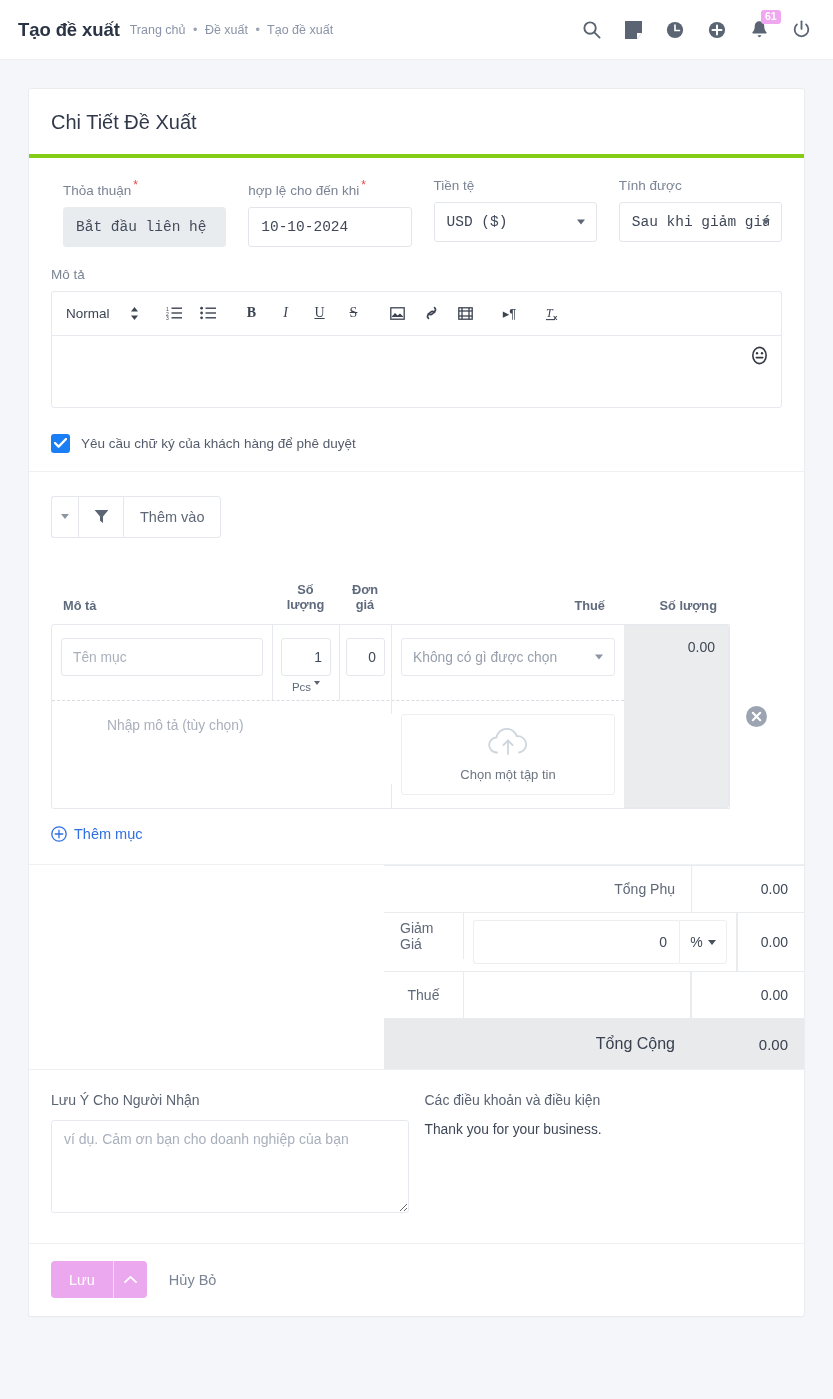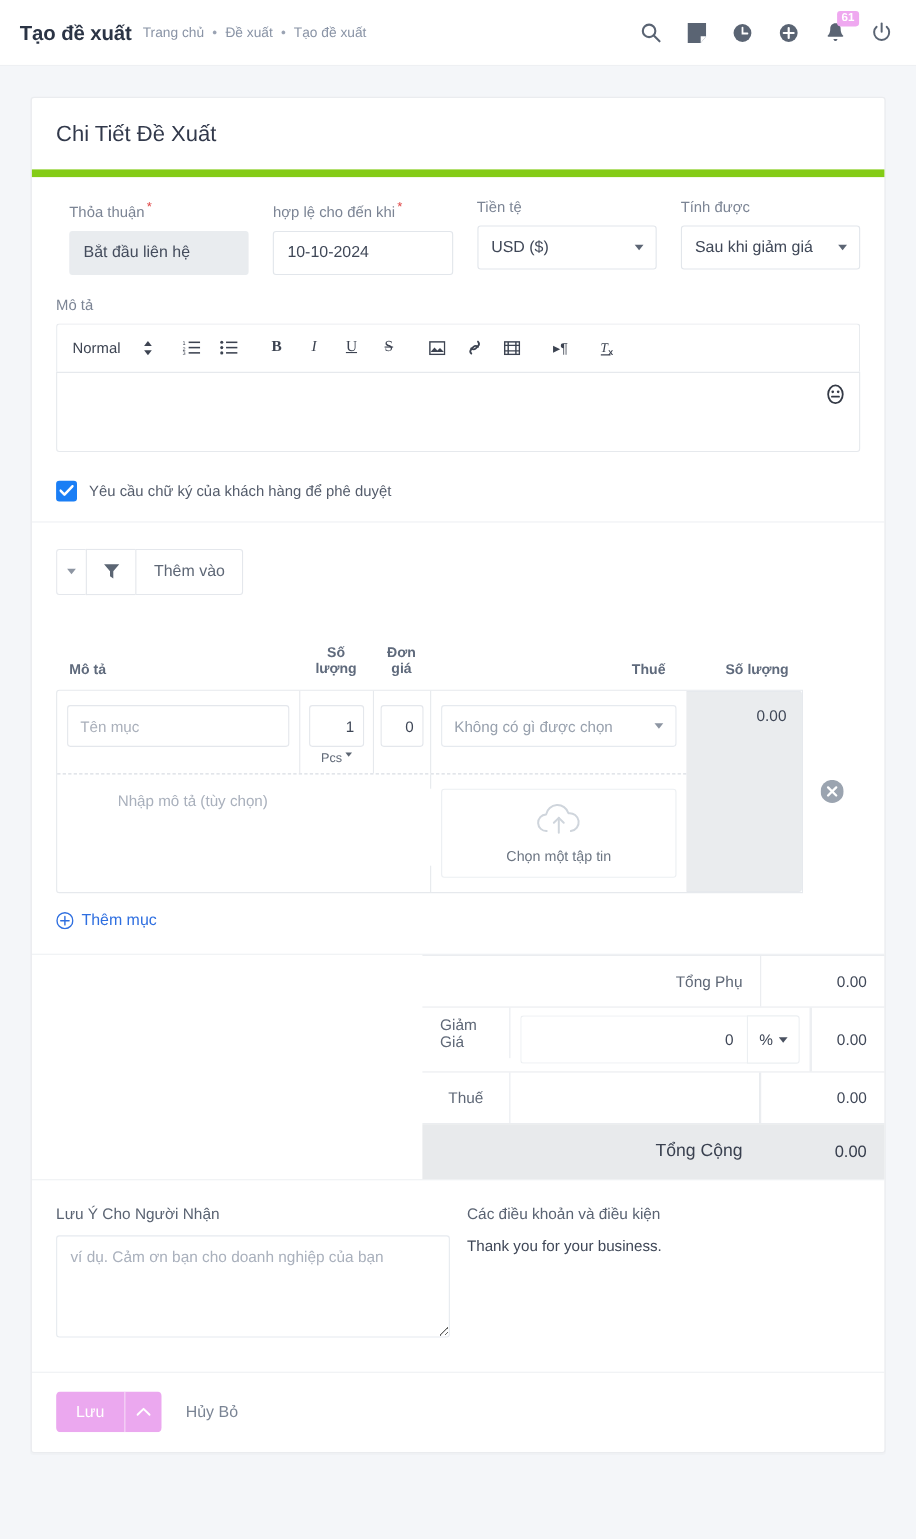--- a/index.html
+++ b/index.html
@@ -47,7 +47,7 @@
   }
   .card-header {
     padding: 22px 22px 20px 22px;
-    border-bottom: 7px solid #84cc16;
+    border-bottom: 4px solid #84cc16;
   }
   .card-title { font-size: 20px; color: #32394b; font-weight: 400; }
   .section { padding: 20px 22px 18px 22px; border-bottom: 1px solid #eef0f3; }

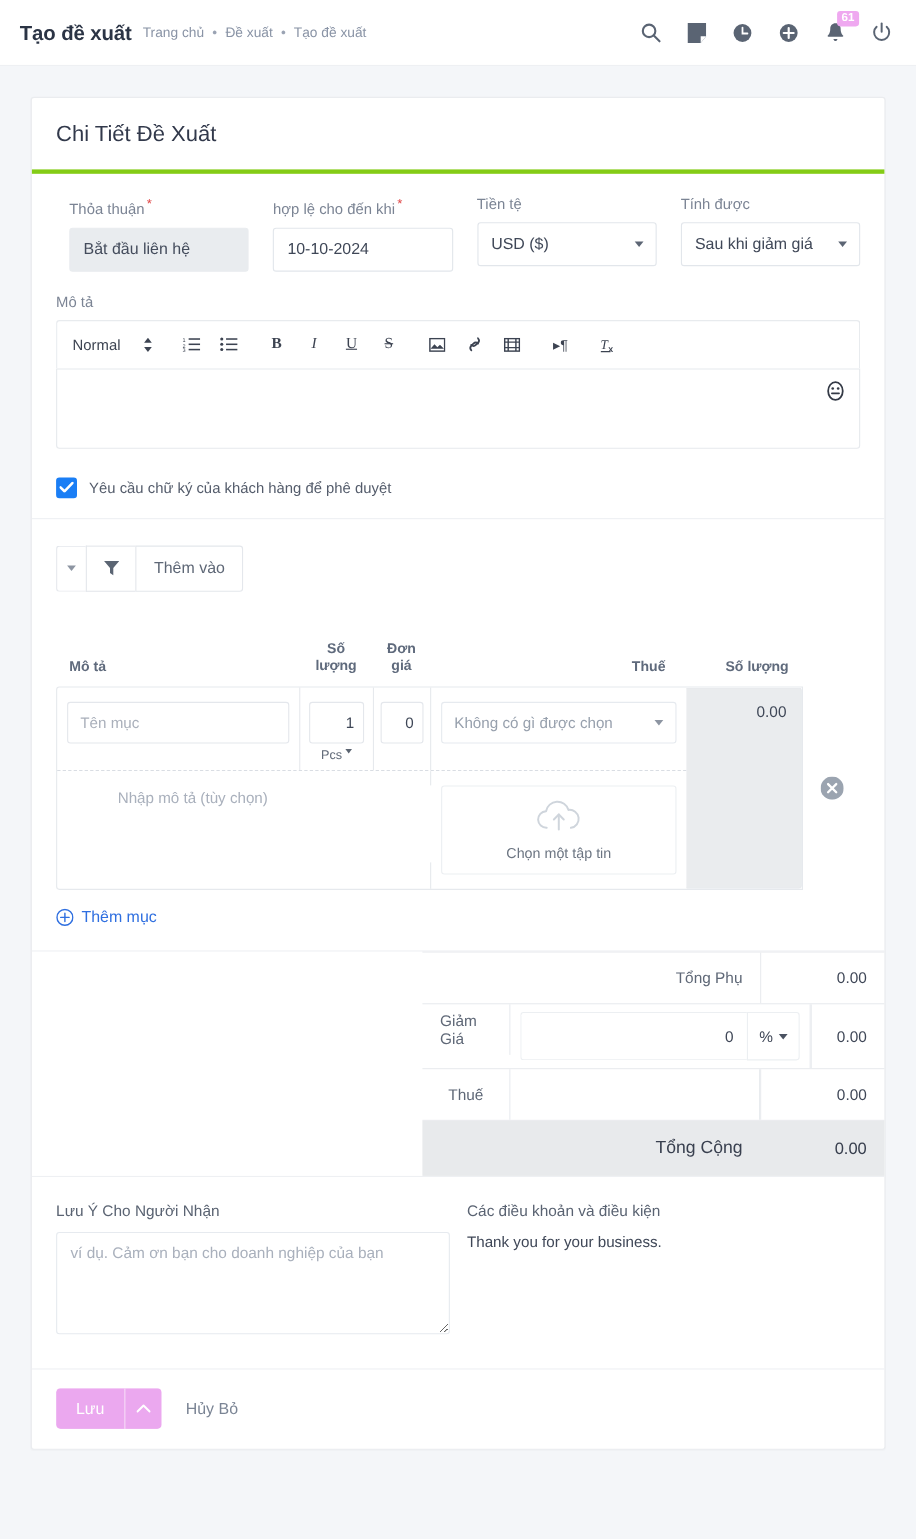--- a/index.html
+++ b/index.html
@@ -63,7 +63,7 @@
     width: 100%; height: 40px;
     border: 1px solid #e2e6eb; border-radius: 3px;
     background: #ffffff; color: #3f4757;
-    font-size: 14.5px; font-family: Liberation Sans, sans-serif;
+    font-size: 14.5px; font-family: Liberation Mono, monospace;
     padding: 0 12px; outline: none;
   }
   .inp.readonly { background: #e9ecef; border-color: #e9ecef; color: #444c5c; }

